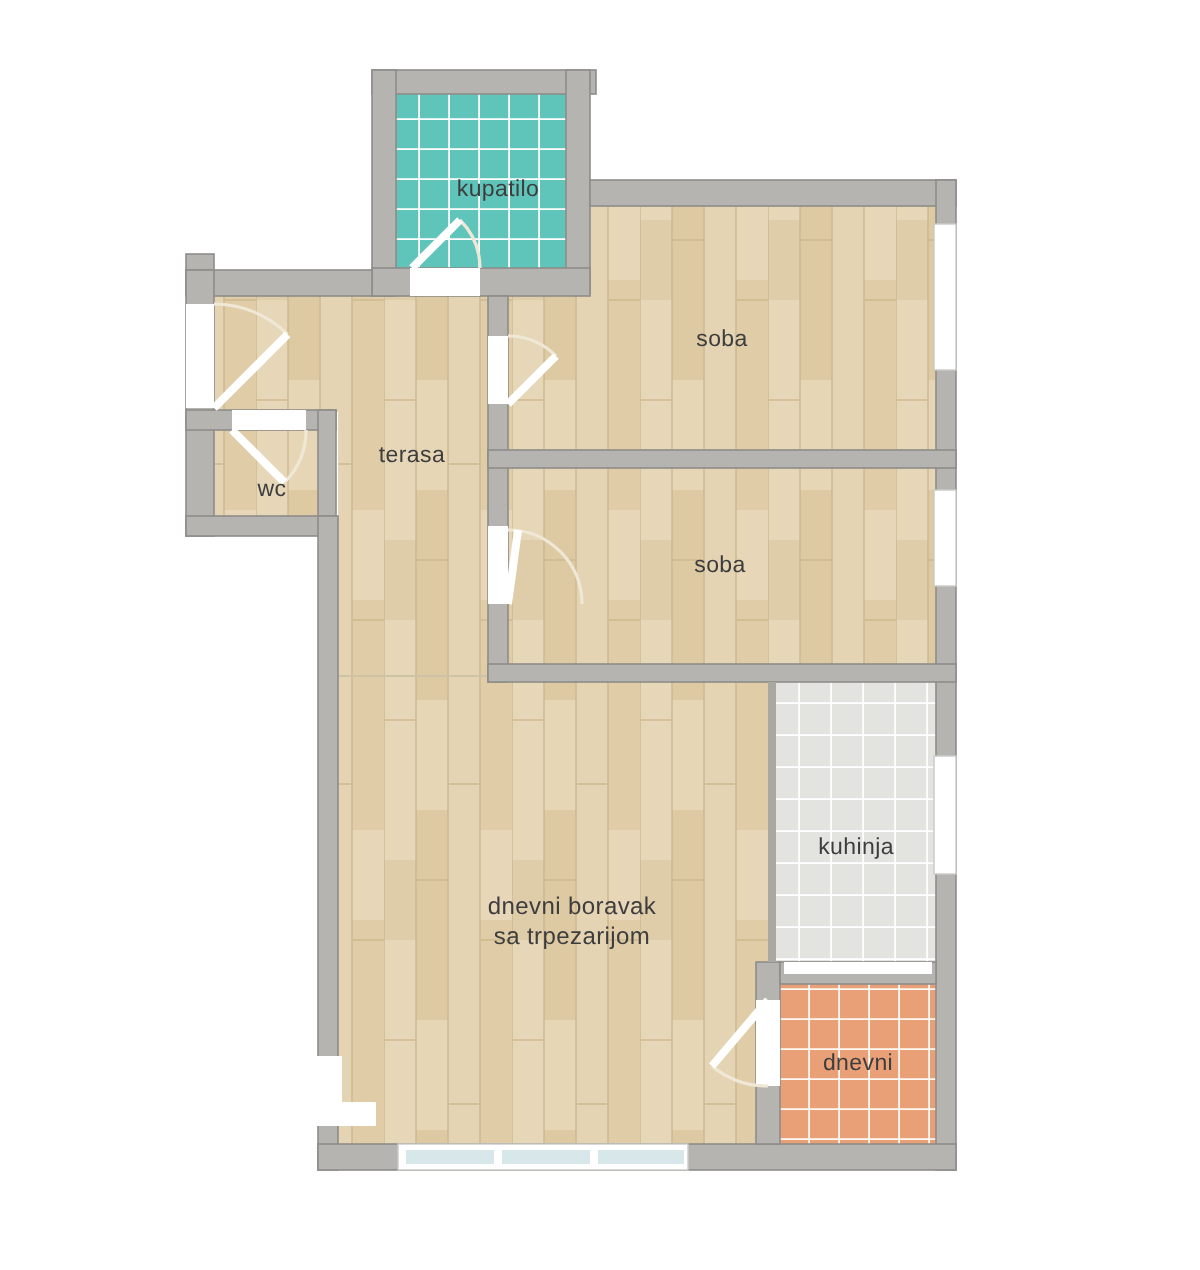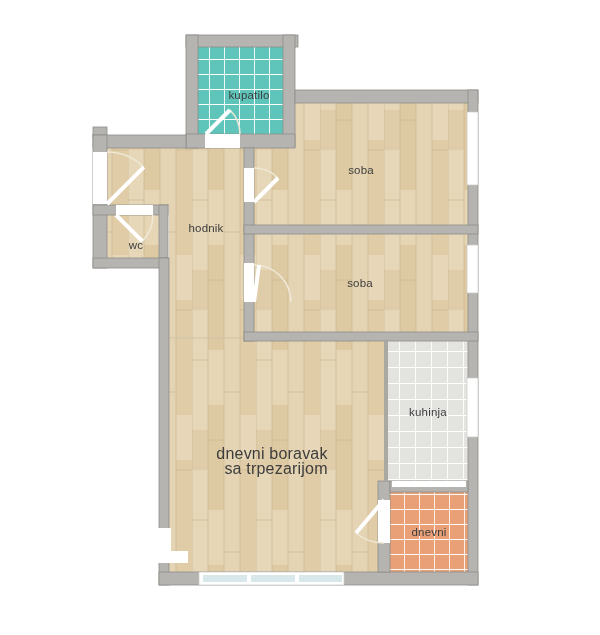--- a/index.html
+++ b/index.html
@@ -139,7 +139,7 @@
   <div class="lbl" style="left:249px;top:95px">kupatilo</div>
   <div class="lbl" style="left:361px;top:170px">soba</div>
   <div class="lbl" style="left:360px;top:283px">soba</div>
-  <div class="lbl" style="left:206px;top:228px">hodnik</div>
+  <div class="lbl" style="left:206px;top:228px">terasa</div>
   <div class="lbl" style="left:136px;top:245px">wc</div>
   <div class="lbl lbl-big" style="left:272px;top:461px">
     <div>dnevni boravak</div>

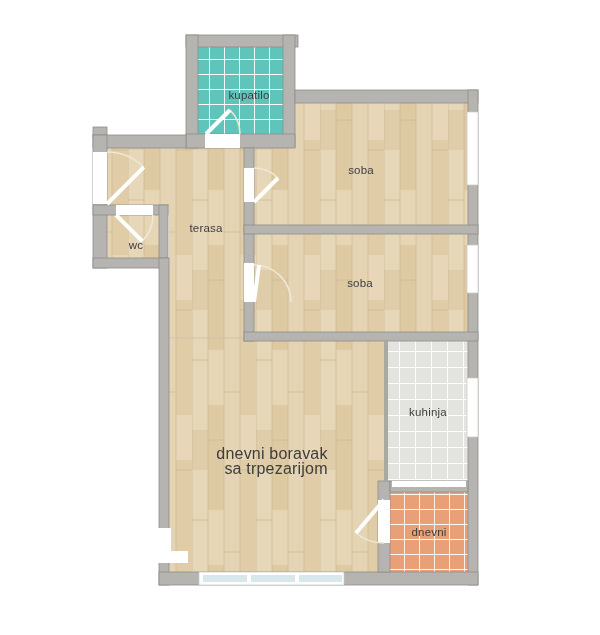--- a/index.html
+++ b/index.html
@@ -145,7 +145,7 @@
     <div>dnevni boravak</div>
     <div>sa trpezarijom</div>
   </div>
-  <div class="lbl" style="left:428px;top:412px">kuhinja</div>
+  <div class="lbl" style="left:428px;top:424px">kuhinja</div>
   <div class="lbl" style="left:429px;top:532px">dnevni</div>
 
 </div>

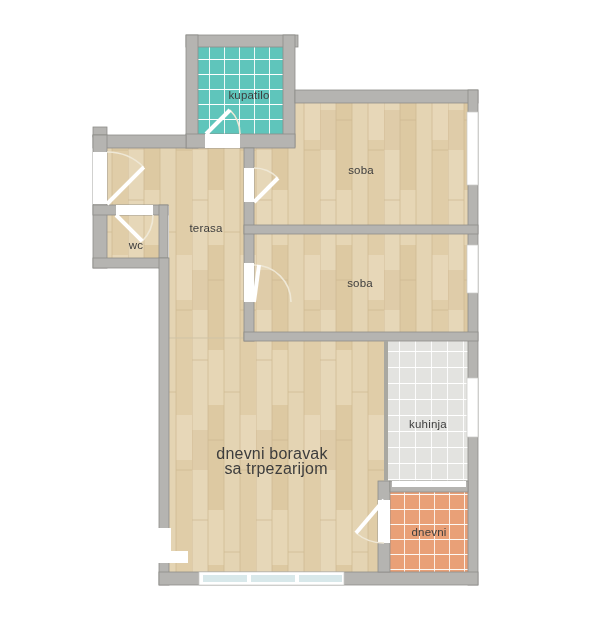--- a/index.html
+++ b/index.html
@@ -19,7 +19,7 @@
     position:absolute;transform:translate(-50%,-50%);
     color:var(--ink);font-size:11.5px;letter-spacing:.2px;white-space:nowrap;
   }
-  .lbl-big{font-size:16px;text-align:right;line-height:15px;}
+  .lbl-big{font-size:12px;text-align:center;line-height:15px;margin-left:14px;}
 </style>
 </head>
 <body>

